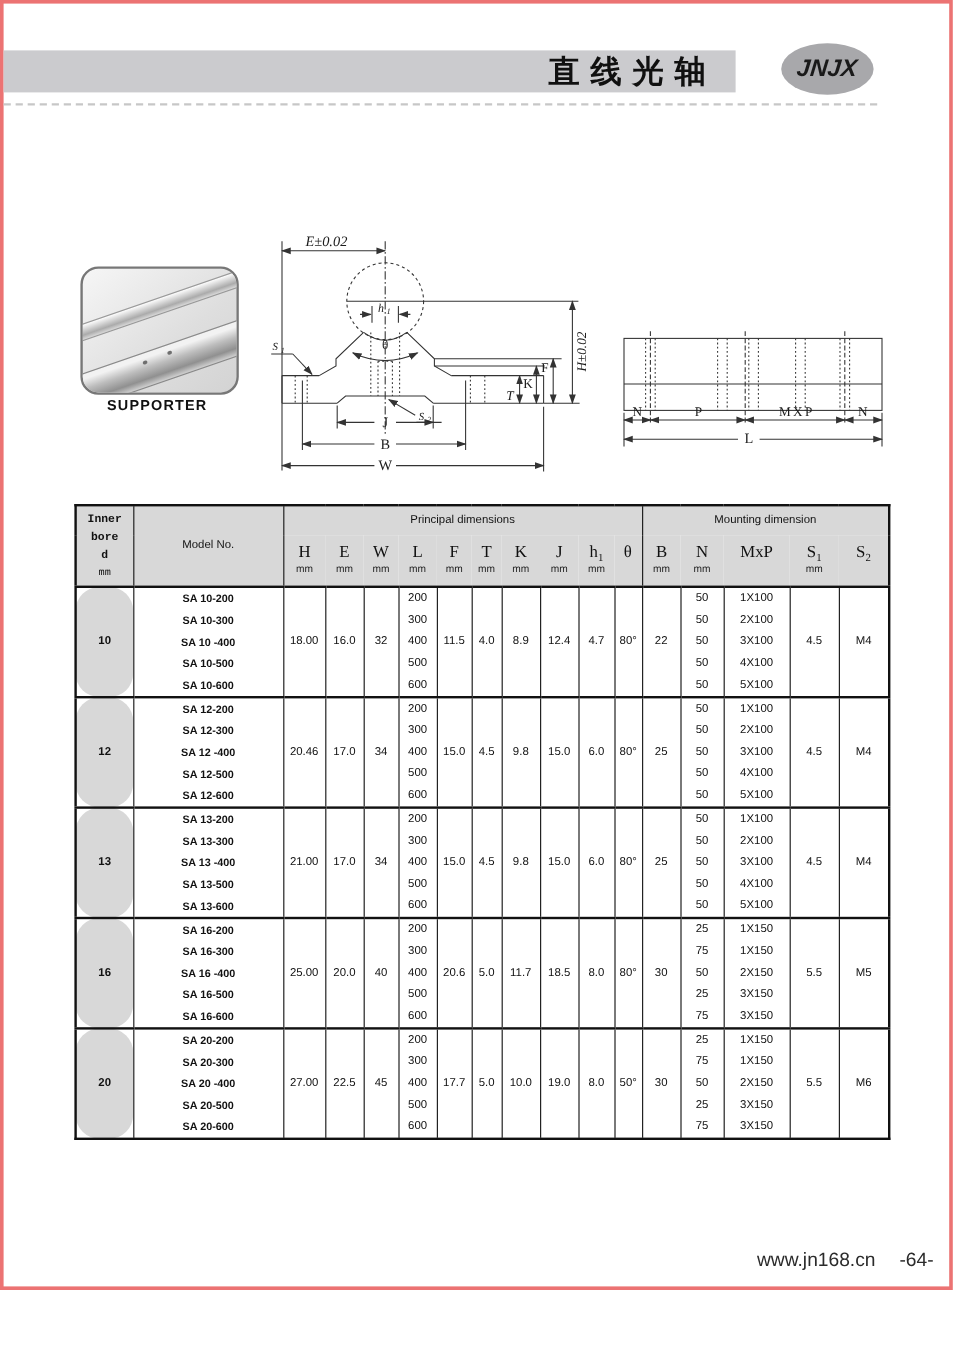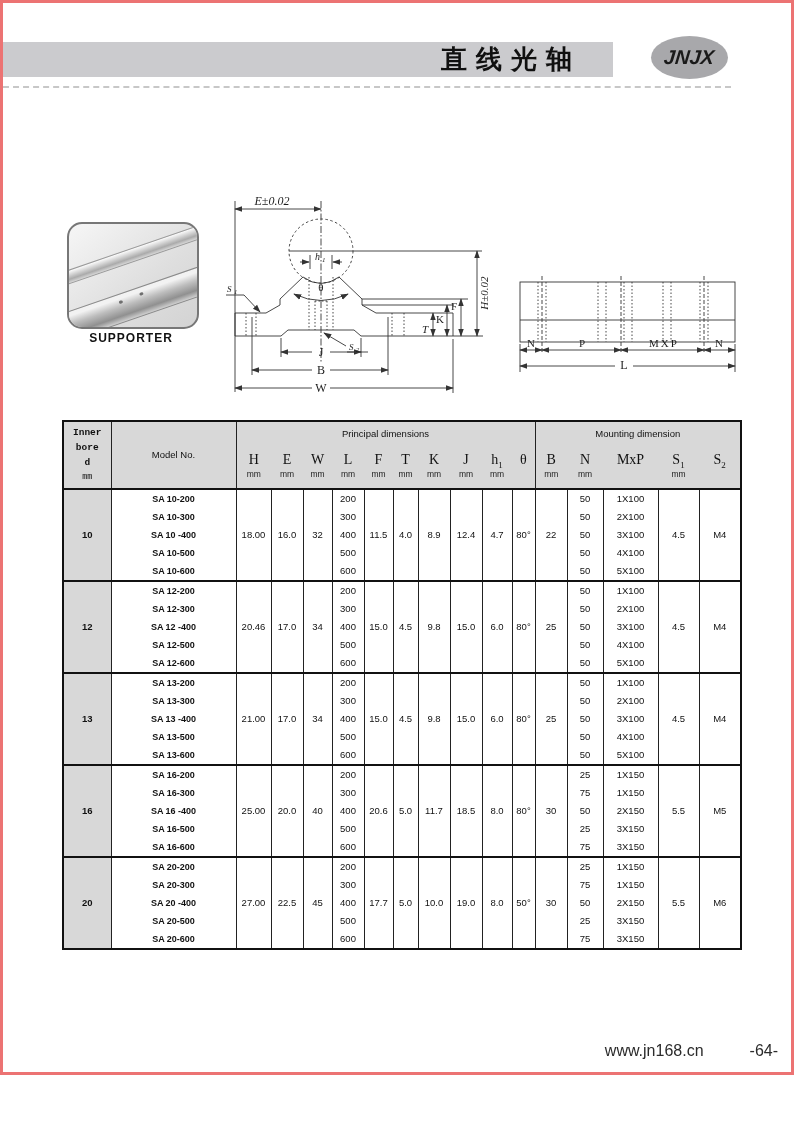--- a/index.html
+++ b/index.html
@@ -9,7 +9,7 @@
 
   
   .titlebar{position:absolute;left:3px;top:42px;width:610px;height:35px;background:#cbcbce;
-            display:flex;align-items:center;justify-content:flex-end;padding-right:32px;box-sizing:border-box;}
+            display:flex;align-items:center;justify-content:flex-end;padding-right:16px;box-sizing:border-box;}
   .titlebar .t{font-size:26px;font-weight:bold;letter-spacing:9px;color:#101010;font-family:"DejaVu Sans",sans-serif;}
   .logo{position:absolute;left:651px;top:36px;width:77px;height:43px;background:#a8a8ab;border-radius:50%;
         display:flex;align-items:center;justify-content:center;}

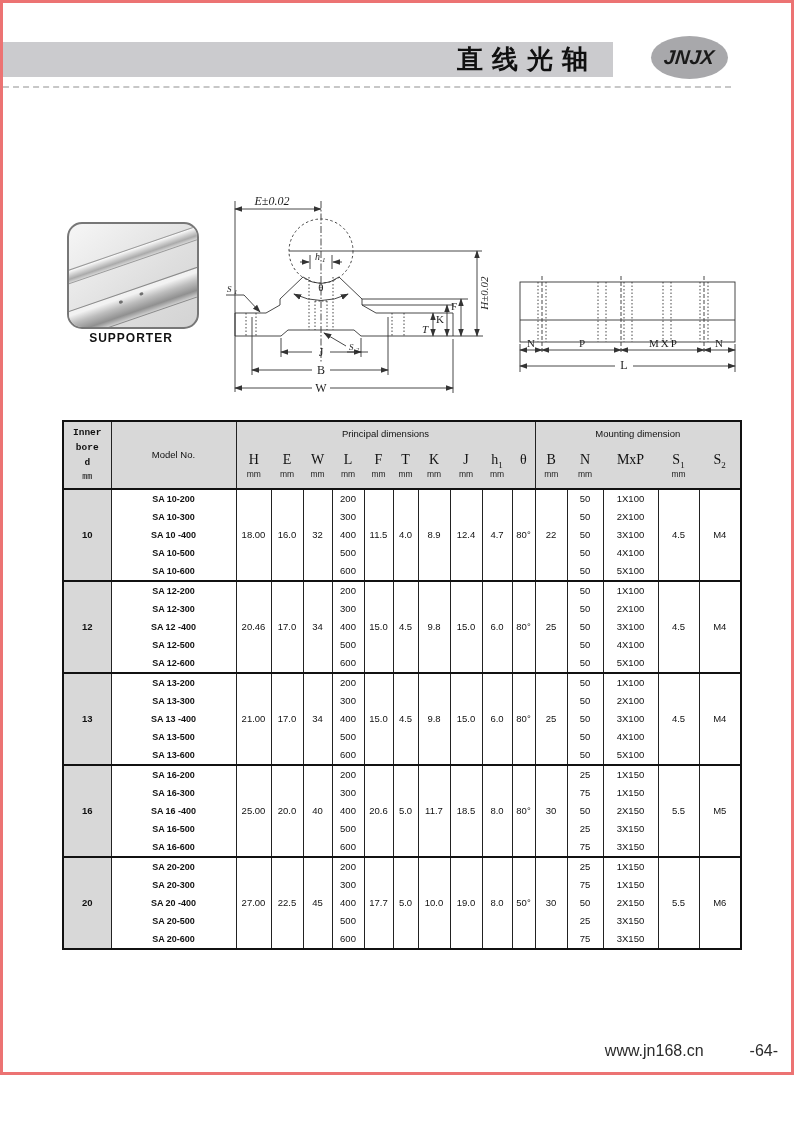--- a/index.html
+++ b/index.html
@@ -47,7 +47,7 @@
   tr.letters sub{font-size:9px;}
   tr.units td{height:18px;font-size:8.5px;vertical-align:top;color:#222;}
   tr.grp td{border-top:2px solid #111;height:90px;}
-  td.shade{background:#d8d8d8;font-weight:bold;}
+  td.shade{background:#d8d8d8;font-weight:bold;border-radius:20px;}
   td.stack div{height:18px;line-height:18px;}
   td.model{font-weight:bold;font-size:9px;}
 

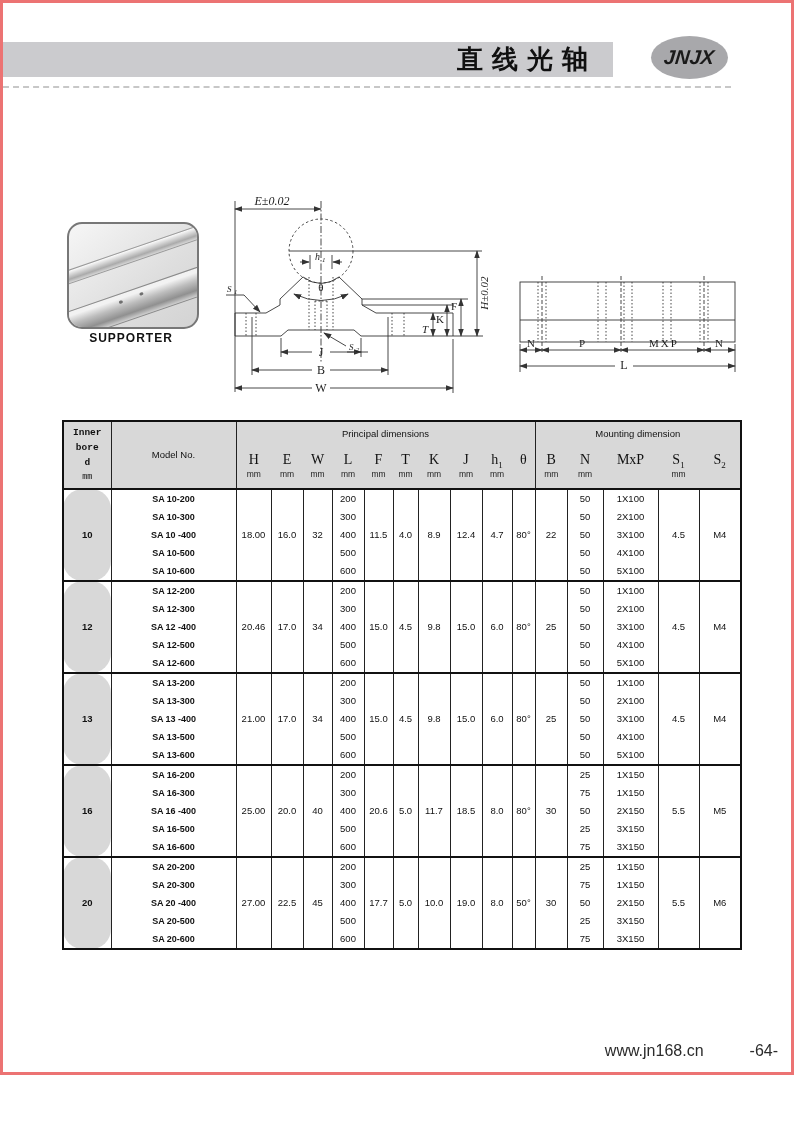--- a/index.html
+++ b/index.html
@@ -52,7 +52,7 @@
   td.model{font-weight:bold;font-size:9px;}
 
   .footer{position:absolute;top:1042px;left:0;width:778px;text-align:right;font-size:16px;color:#2b2b2b;}
-  .footer .pg{margin-left:46px;}
+  .footer .pg{margin-left:20px;}
 </style>
 </head>
 <body>

